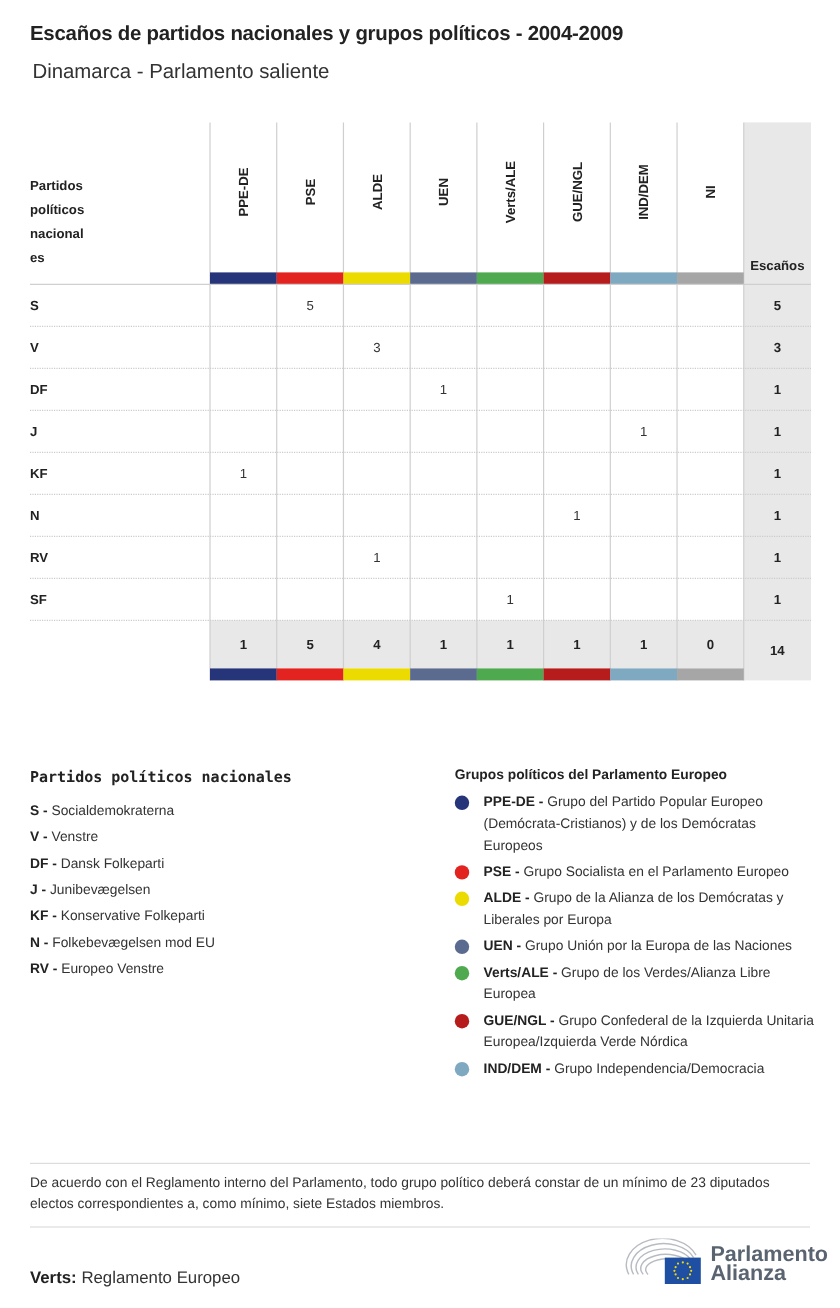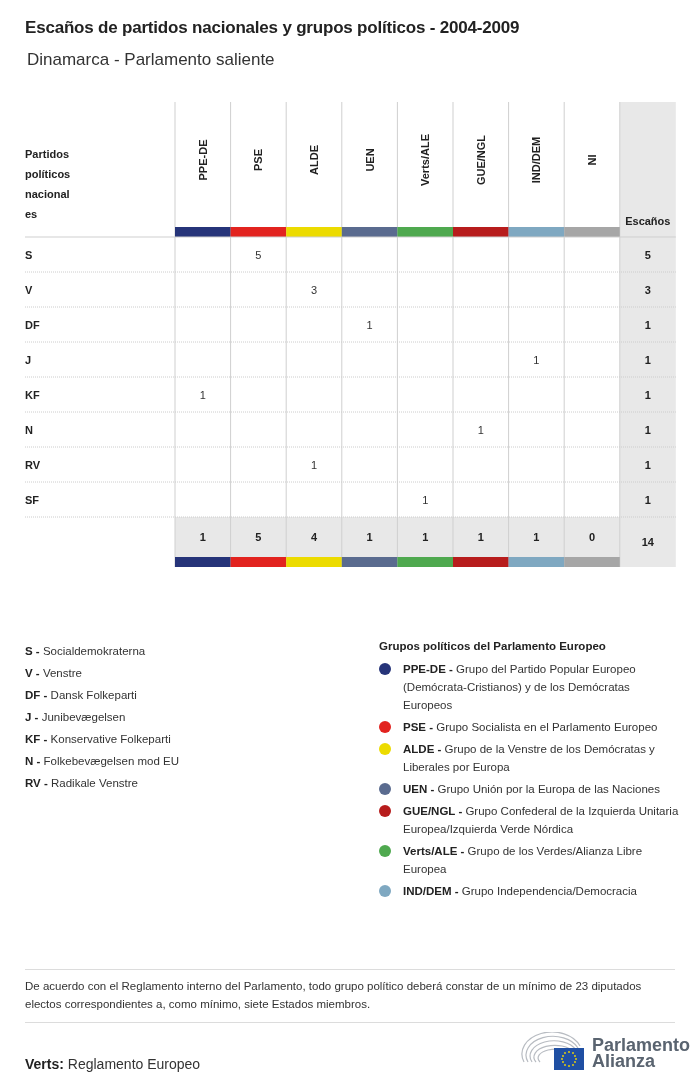--- a/index.html
+++ b/index.html
@@ -121,6 +121,7 @@
   </svg>
 
 <div class="legend-left">
+  <h3>Partidos políticos nacionales</h3>
   <div id="party-list">
       <div class="li"><b>S</b><b> - </b><span>Socialdemokraterna</span></div>
       <div class="li"><b>V</b><b> - </b><span>Venstre</span></div>

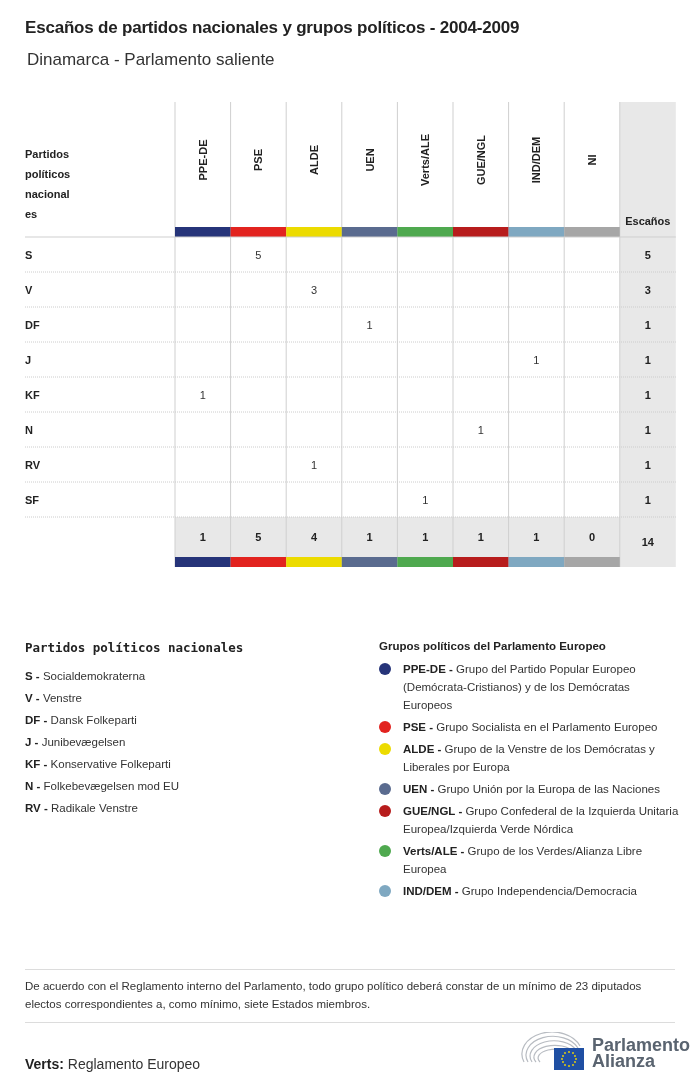--- a/index.html
+++ b/index.html
@@ -138,7 +138,7 @@
   <div id="group-list">
       <div class="gi"><span class="dot" style="background: rgb(38, 52, 121);"></span><b>PPE-DE</b><b> - </b><span>Grupo del Partido Popular Europeo (Demócrata-Cristianos) y de los Demócratas Europeos</span></div>
       <div class="gi"><span class="dot" style="background: rgb(226, 35, 31);"></span><b>PSE</b><b> - </b><span>Grupo Socialista en el Parlamento Europeo</span></div>
-      <div class="gi"><span class="dot" style="background: rgb(236, 219, 0);"></span><b>ALDE</b><b> - </b><span>Grupo de la Venstre de los Demócratas y Liberales por Europa</span></div>
+      <div class="gi"><span class="dot" style="background: rgb(236, 219, 0);"></span><b>ALDE</b><b> - </b><span>Grupo de la Alianza de los Demócratas y Liberales por Europa</span></div>
       <div class="gi"><span class="dot" style="background: rgb(90, 107, 143);"></span><b>UEN</b><b> - </b><span>Grupo Unión por la Europa de las Naciones</span></div>
       <div class="gi"><span class="dot" style="background: rgb(183, 28, 28);"></span><b>GUE/NGL</b><b> - </b><span>Grupo Confederal de la Izquierda Unitaria Europea/Izquierda Verde Nórdica</span></div>
       <div class="gi"><span class="dot" style="background: rgb(79, 169, 79);"></span><b>Verts/ALE</b><b> - </b><span>Grupo de los Verdes/Alianza Libre Europea</span></div>

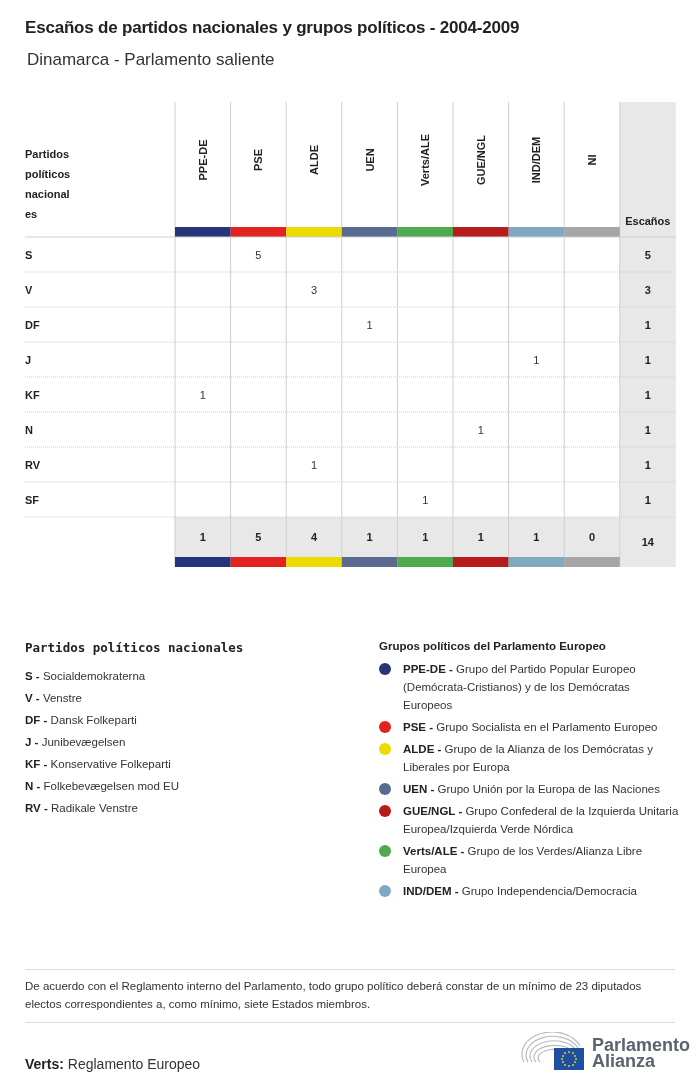--- a/index.html
+++ b/index.html
@@ -129,7 +129,7 @@
       <div class="li"><b>J</b><b> - </b><span>Junibevægelsen</span></div>
       <div class="li"><b>KF</b><b> - </b><span>Konservative Folkeparti</span></div>
       <div class="li"><b>N</b><b> - </b><span>Folkebevægelsen mod EU</span></div>
-      <div class="li"><b>RV</b><b> - </b><span>Radikale Venstre</span></div>
+      <div class="li"><b>RV</b><b> - </b><span>Europeo Venstre</span></div>
     </div>
 </div>
 

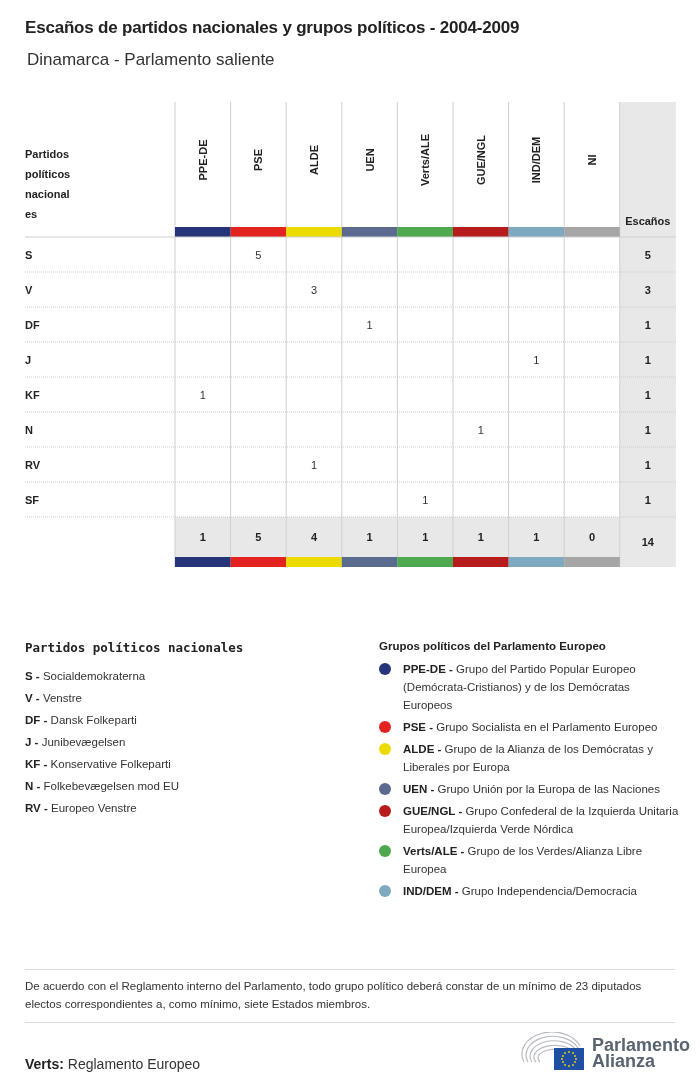--- a/index.html
+++ b/index.html
@@ -140,8 +140,8 @@
       <div class="gi"><span class="dot" style="background: rgb(226, 35, 31);"></span><b>PSE</b><b> - </b><span>Grupo Socialista en el Parlamento Europeo</span></div>
       <div class="gi"><span class="dot" style="background: rgb(236, 219, 0);"></span><b>ALDE</b><b> - </b><span>Grupo de la Alianza de los Demócratas y Liberales por Europa</span></div>
       <div class="gi"><span class="dot" style="background: rgb(90, 107, 143);"></span><b>UEN</b><b> - </b><span>Grupo Unión por la Europa de las Naciones</span></div>
+      <div class="gi"><span class="dot" style="background: rgb(79, 169, 79);"></span><b>Verts/ALE</b><b> - </b><span>Grupo de los Verdes/Alianza Libre Europea</span></div>
       <div class="gi"><span class="dot" style="background: rgb(183, 28, 28);"></span><b>GUE/NGL</b><b> - </b><span>Grupo Confederal de la Izquierda Unitaria Europea/Izquierda Verde Nórdica</span></div>
-      <div class="gi"><span class="dot" style="background: rgb(79, 169, 79);"></span><b>Verts/ALE</b><b> - </b><span>Grupo de los Verdes/Alianza Libre Europea</span></div>
       <div class="gi"><span class="dot" style="background: rgb(127, 168, 193);"></span><b>IND/DEM</b><b> - </b><span>Grupo Independencia/Democracia</span></div>
     </div>
 </div>

